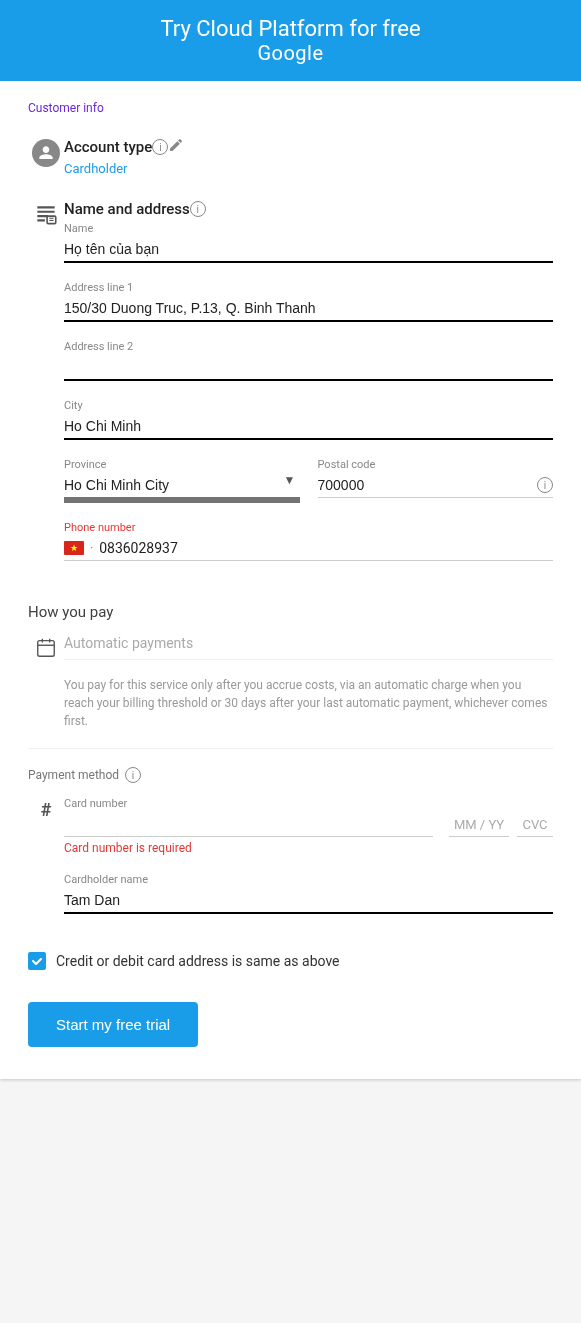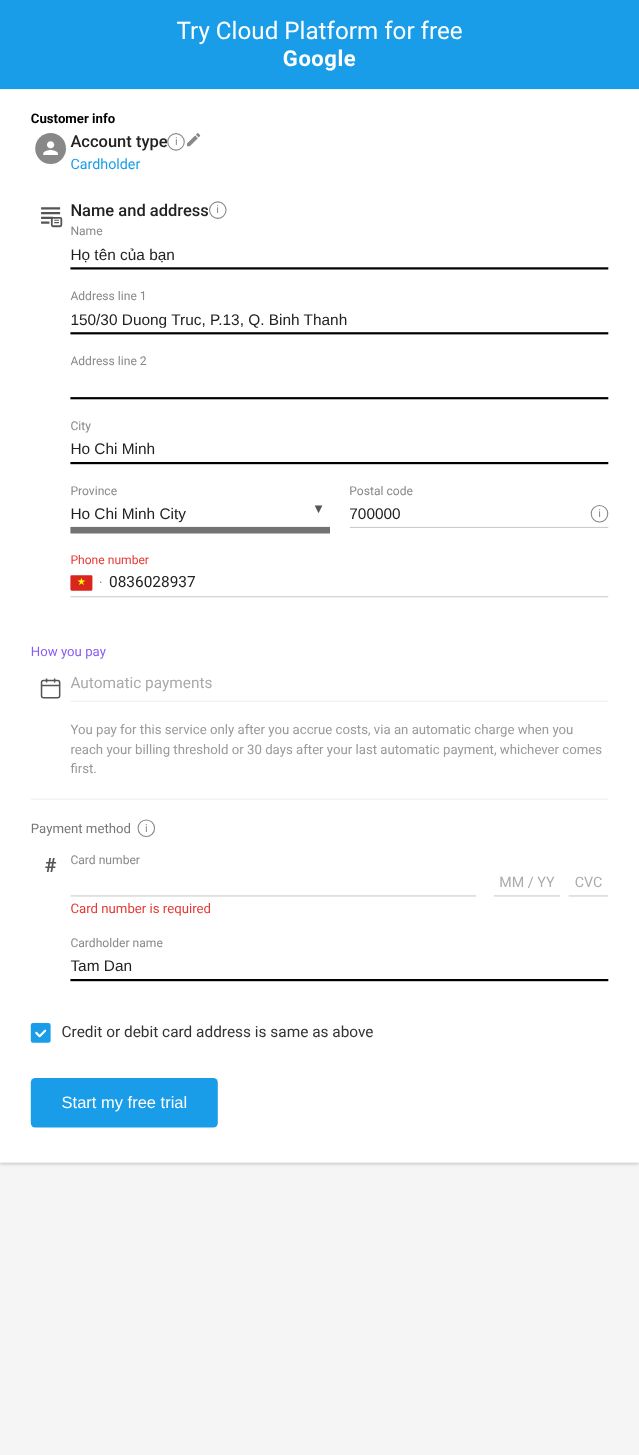--- a/index.html
+++ b/index.html
@@ -33,7 +33,7 @@
     .header-logo {
       color: #fff;
       font-size: 20px;
-      font-weight: 700;
+      font-weight: 400;
       letter-spacing: 0.5px;
     }
     

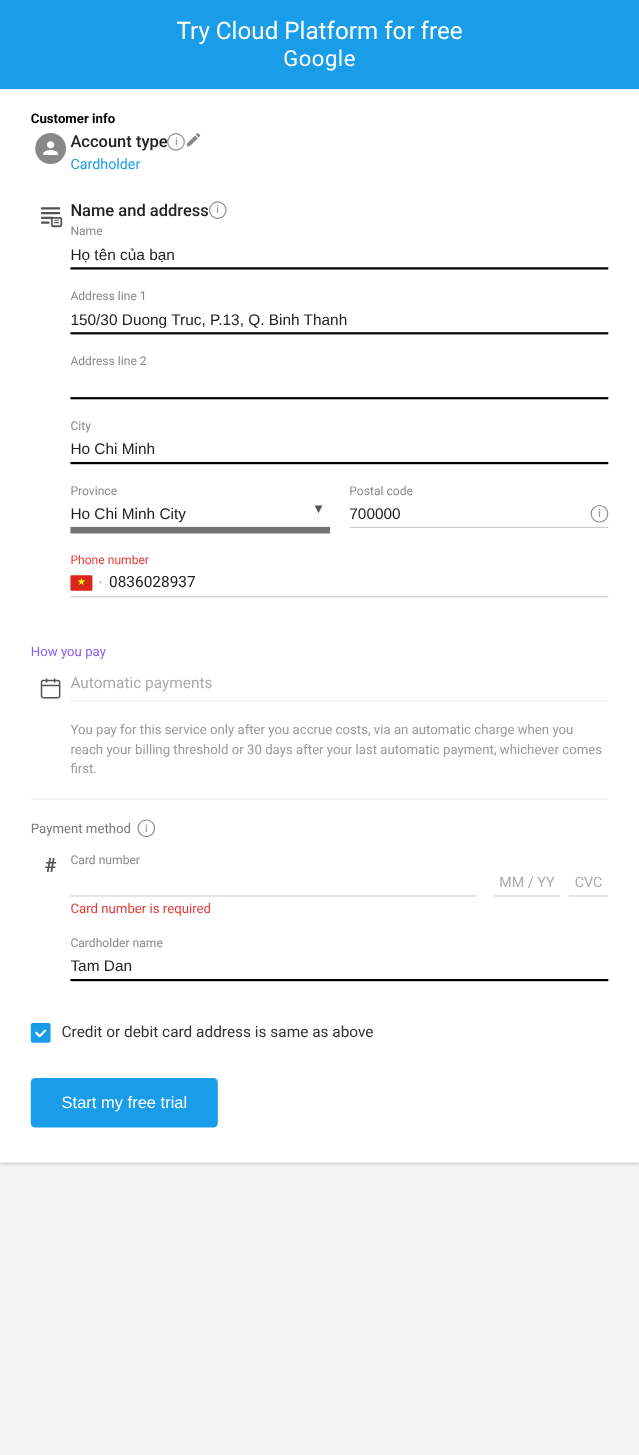--- a/index.html
+++ b/index.html
@@ -42,9 +42,9 @@
     }
     .section-label {
       font-size: 12px;
-      color: #000000;
-      margin-bottom: 4px;
-      font-weight: 700;
+      color: #6d28d9;
+      margin-bottom: 22px;
+      font-weight: 400;
     }
     
     .info-section {

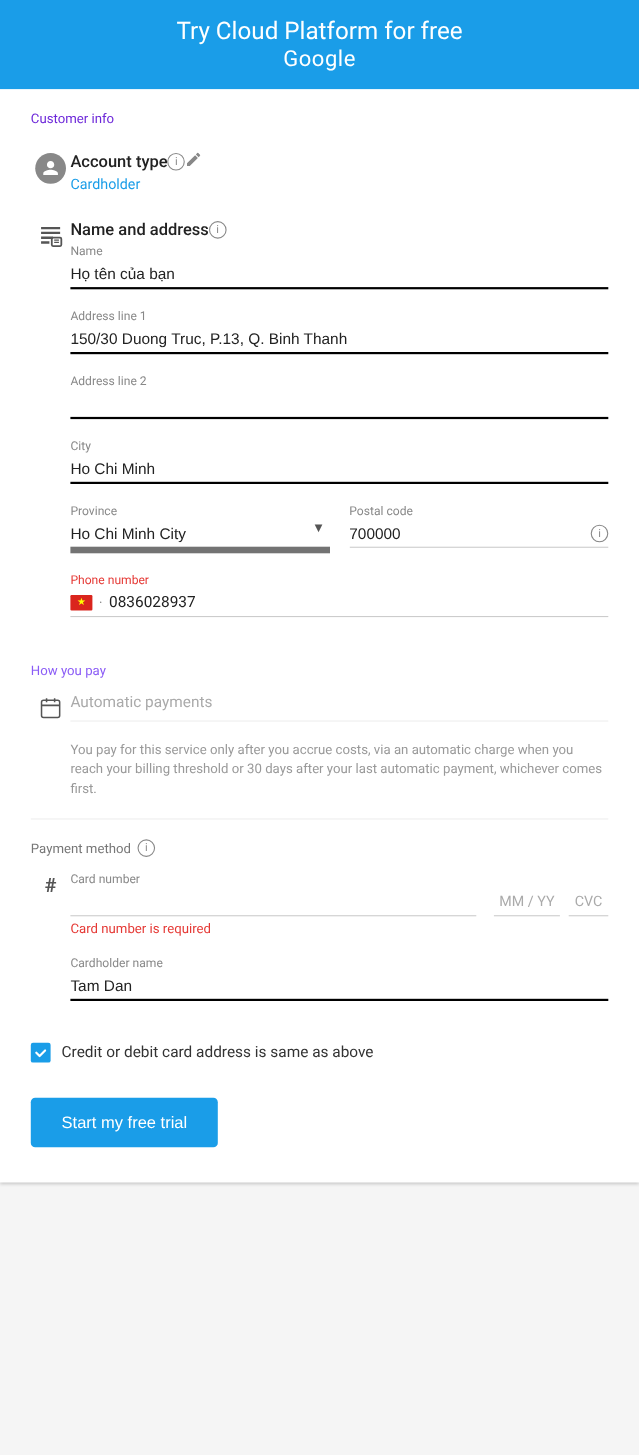--- a/index.html
+++ b/index.html
@@ -196,8 +196,8 @@
     }
     
     .pay-section-label {
-      font-size: 12px;
-      color: #8b5cf6;
+      font-size: 15px;
+      color: #404040;
       margin-bottom: 14px;
       font-weight: 400;
       margin-top: 8px;

